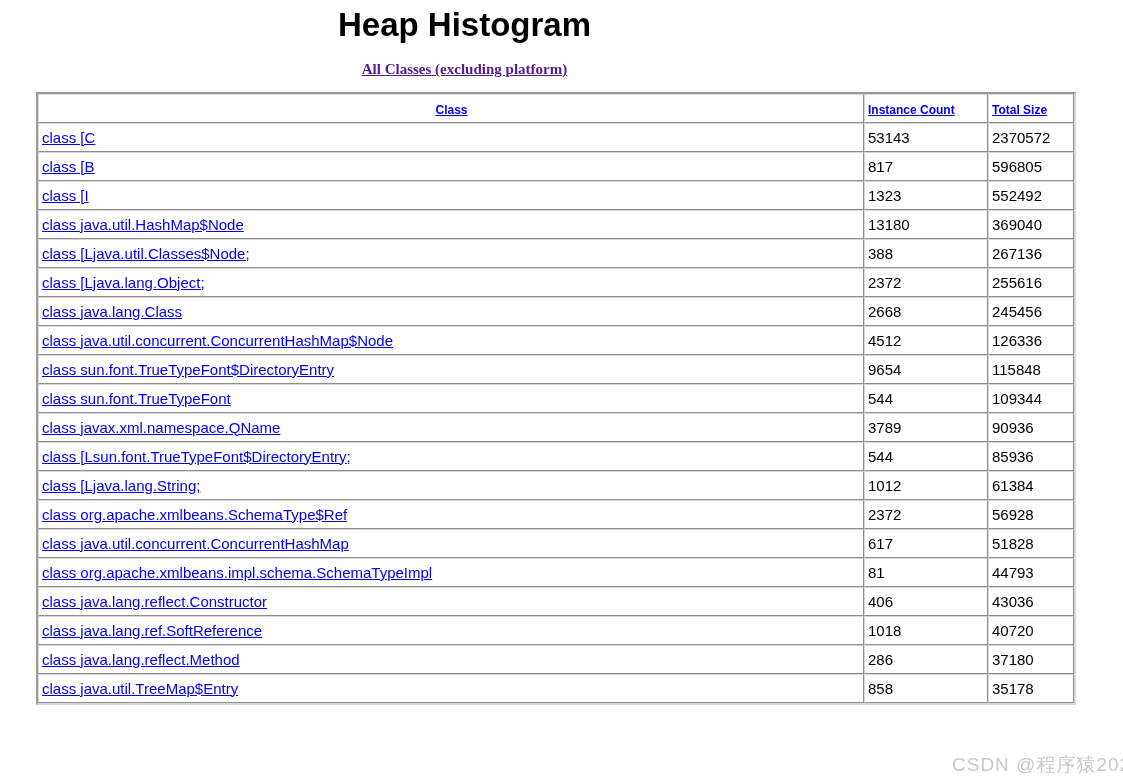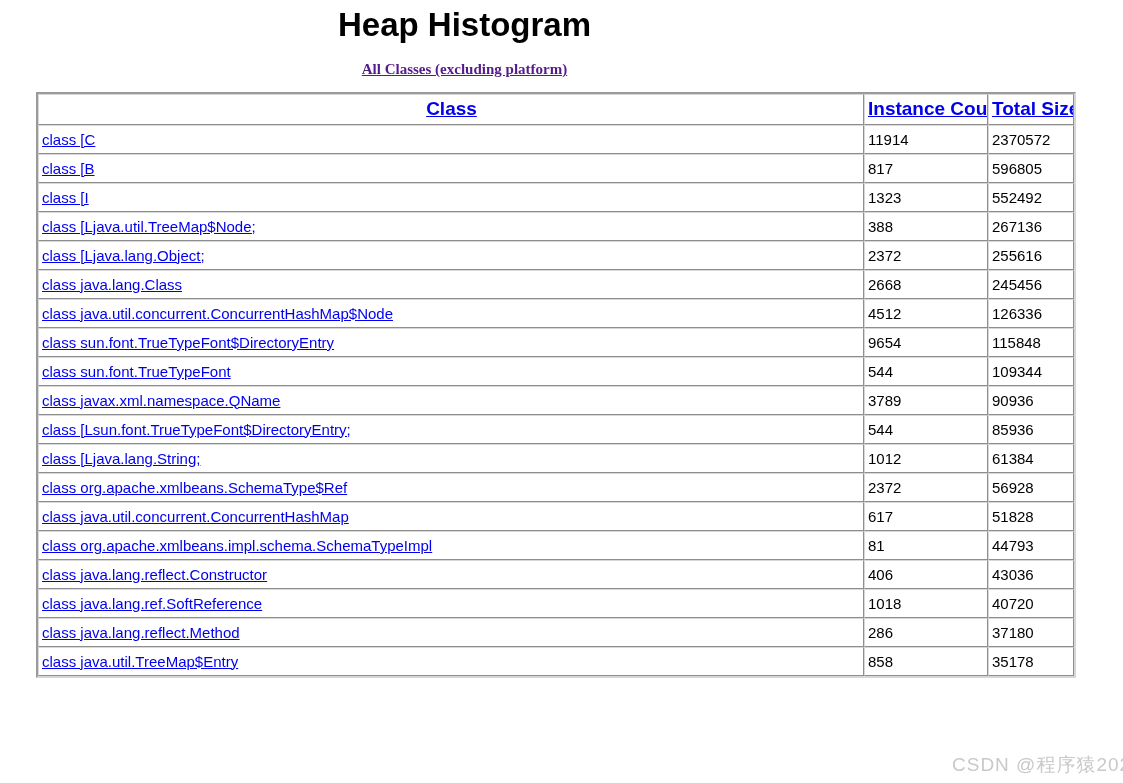--- a/index.html
+++ b/index.html
@@ -97,7 +97,7 @@
     color: #0000ee;
     font-weight: bold;
     text-decoration: underline;
-    font-size: 19px;
+    font-size: 12px;
   }
   a.class-link {
     color: #0000ee;

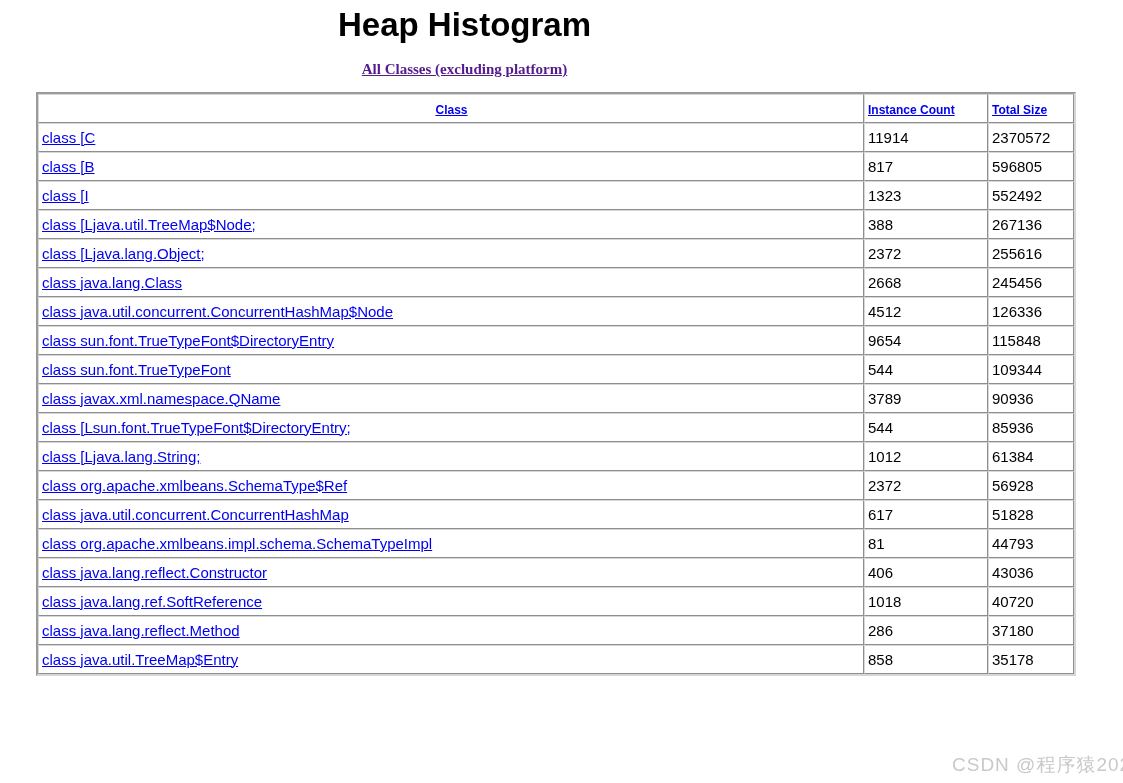--- a/index.html
+++ b/index.html
@@ -153,7 +153,7 @@
       <tbody id="histogram-body">
           <tr>
             <td><a class="class-link" href="#">class [C</a></td>
-            <td>11914</td>
+            <td>53143</td>
             <td>2370572</td>
           </tr>
           <tr>

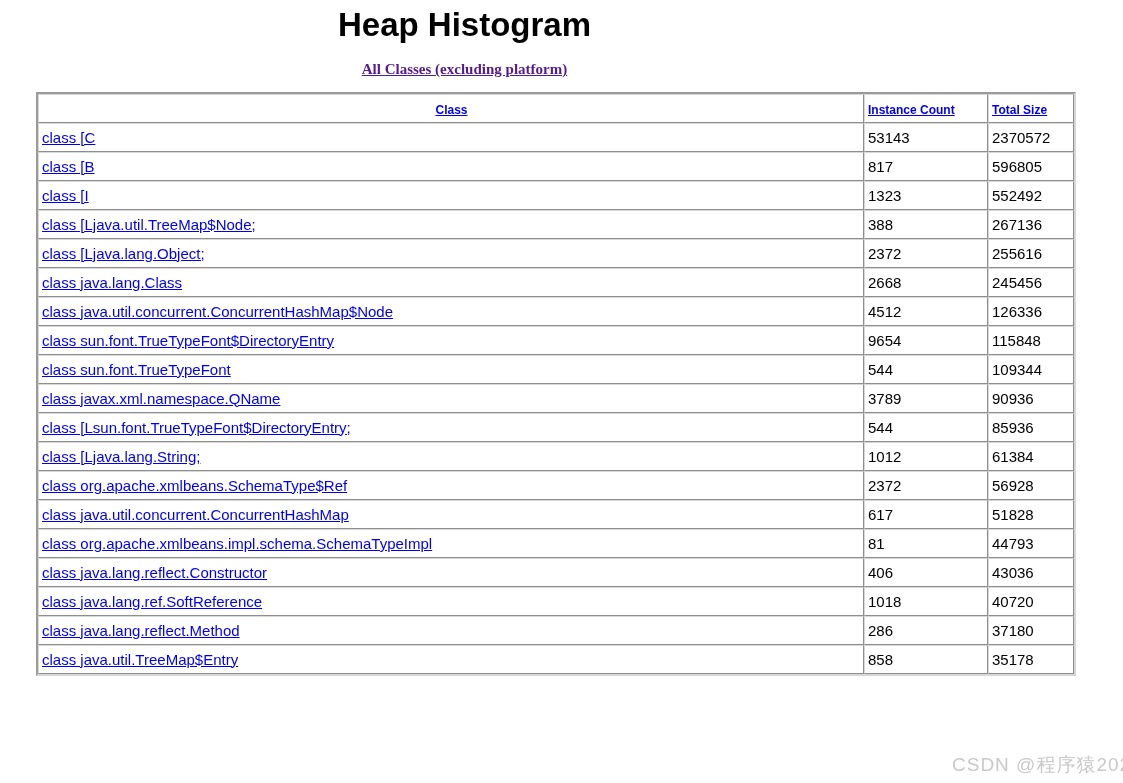--- a/index.html
+++ b/index.html
@@ -167,6 +167,11 @@
             <td>552492</td>
           </tr>
           <tr>
+            <td><a class="class-link" href="#">class java.util.HashMap$Node</a></td>
+            <td>13180</td>
+            <td>369040</td>
+          </tr>
+          <tr>
             <td><a class="class-link" href="#">class [Ljava.util.TreeMap$Node;</a></td>
             <td>388</td>
             <td>267136</td>

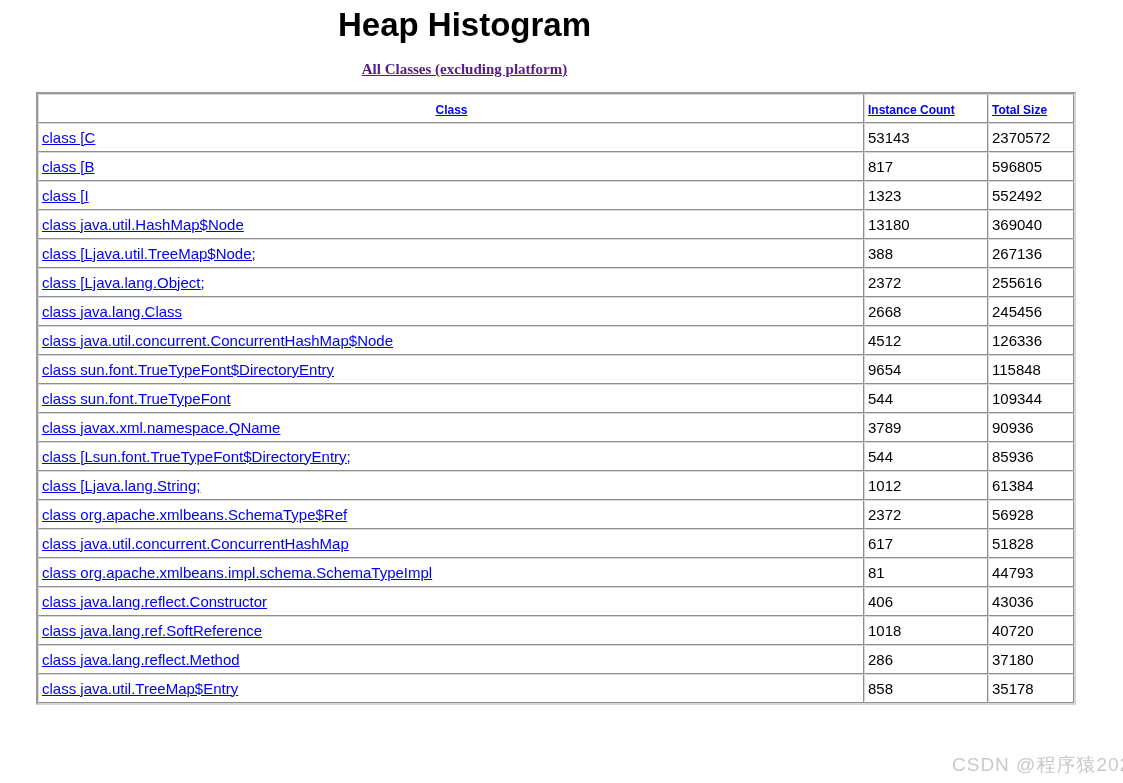--- a/index.html
+++ b/index.html
@@ -172,7 +172,7 @@
             <td>369040</td>
           </tr>
           <tr>
-            <td><a class="class-link" href="#">class [Ljava.util.TreeMap$Node;</a></td>
+            <td><a class="class-link" href="#">class [Ljava.util.Classes$Node;</a></td>
             <td>388</td>
             <td>267136</td>
           </tr>

